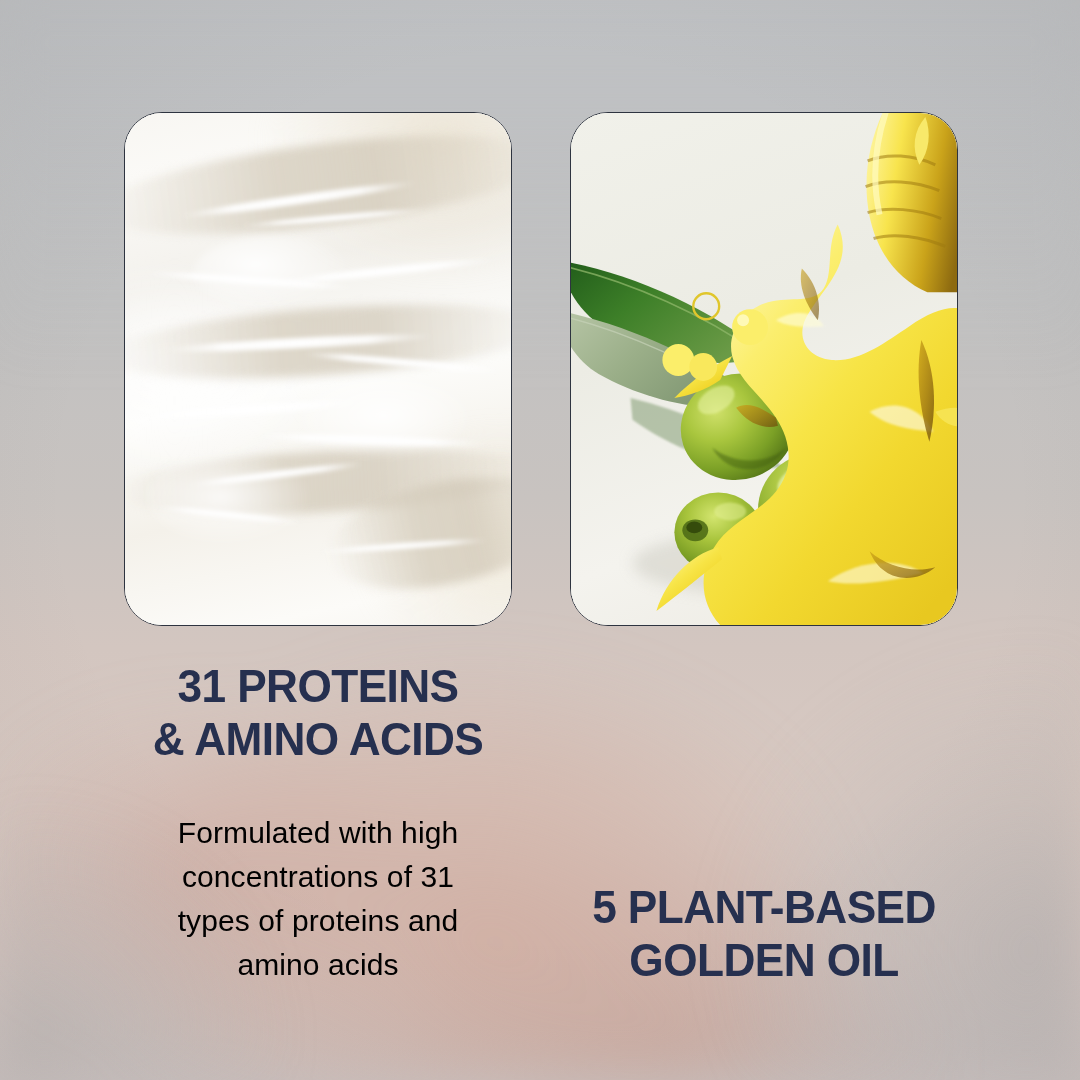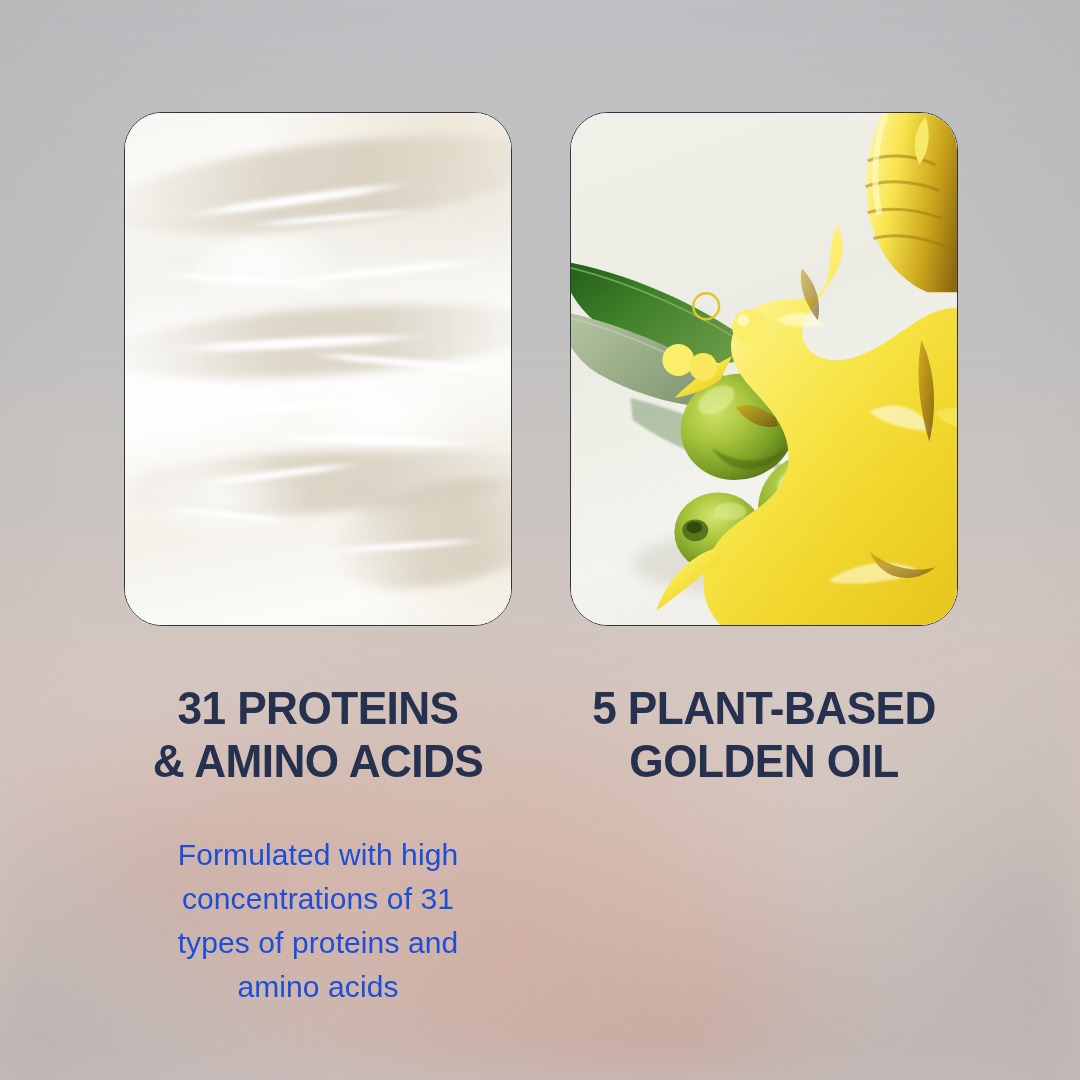--- a/index.html
+++ b/index.html
@@ -118,10 +118,11 @@
   
   .text-row {
     position:absolute;
-    left:124px; top:682px;
+    left:124px; top:660px;
     width:834px;
     display:flex;
     justify-content:space-between;
+    align-items:flex-end;
   }
   .col { width:388px; text-align:center; }
 

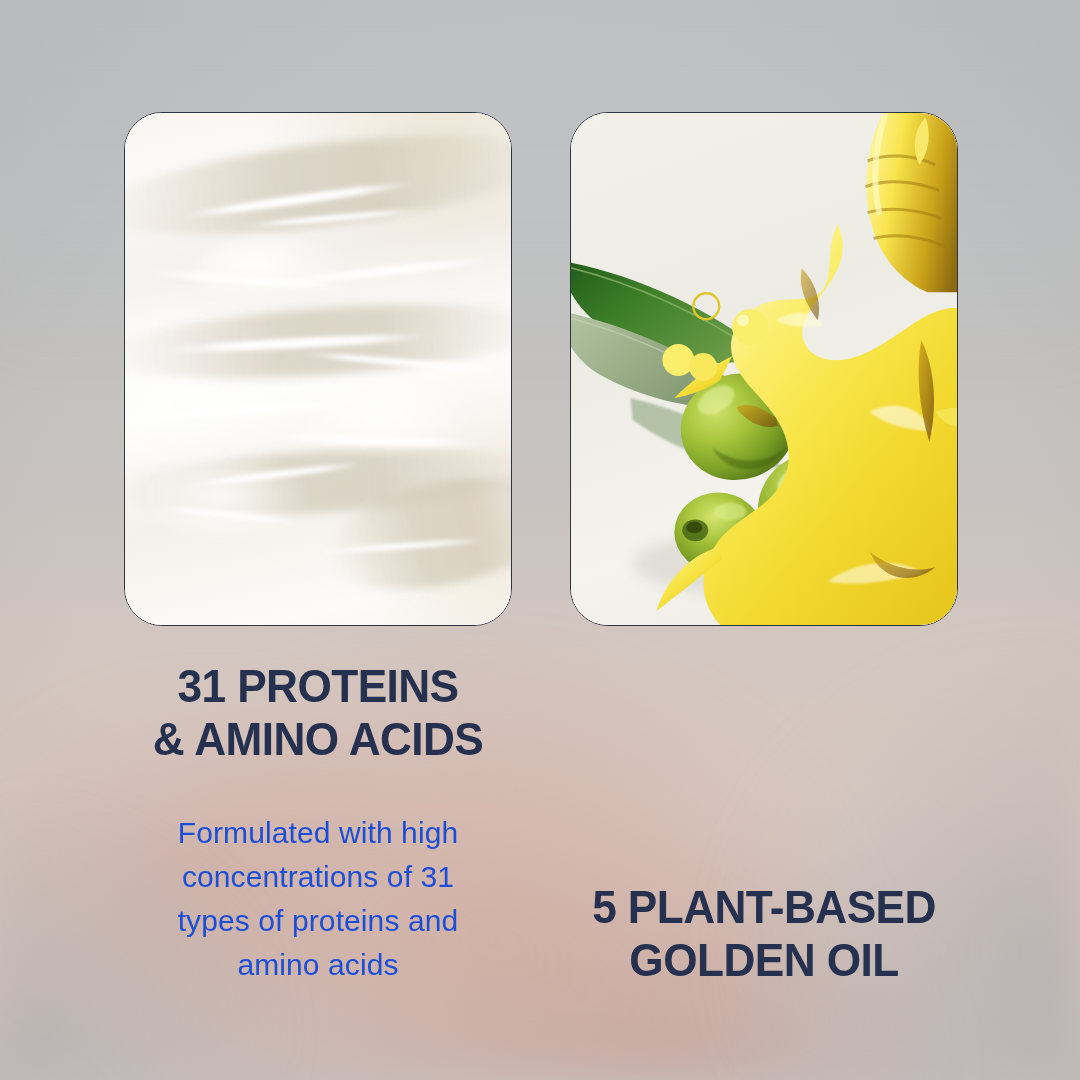--- a/index.html
+++ b/index.html
@@ -144,7 +144,7 @@
     font-size:30px;
     line-height:1.46;
     letter-spacing:.1px;
-    color:#1d4ed8;
+    color:#000000;
     white-space:pre-line;
   }
 </style>

